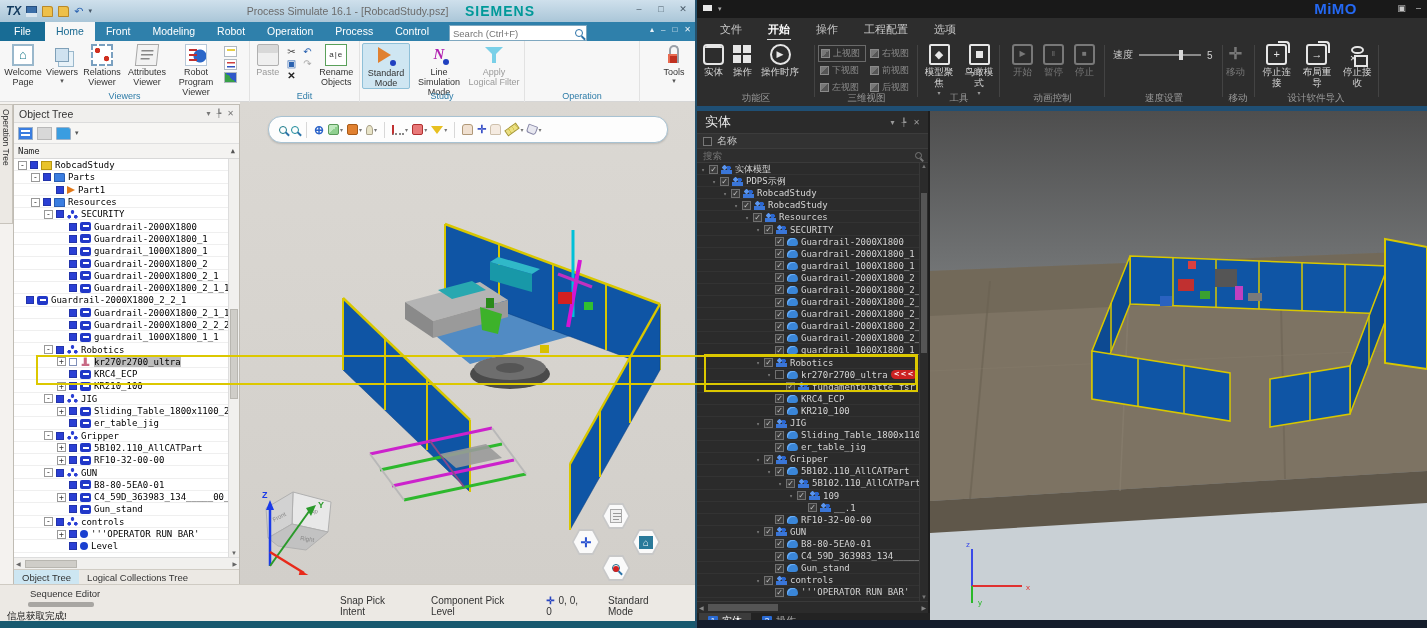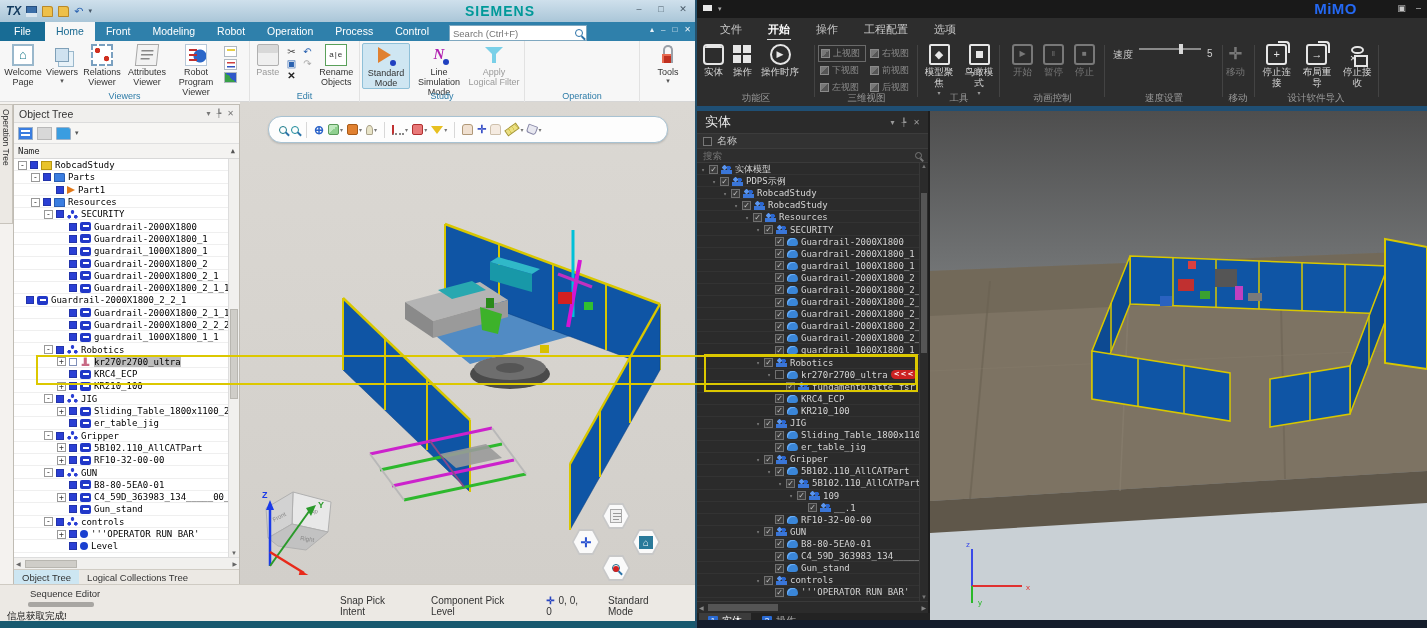--- a/index.html
+++ b/index.html
@@ -233,6 +233,7 @@
     <span class="qat q-open"></span>
     <span class="qat q-undo">↶</span>
     <span class="rt-car" style="color:#456">▾</span>
+    <span class="lt-title">Process Simulate 16.1 - [RobcadStudy.psz]</span>
     <span class="lt-brand">SIEMENS</span>
     <span class="lt-winbtns">
       <span class="winbtn">–</span>

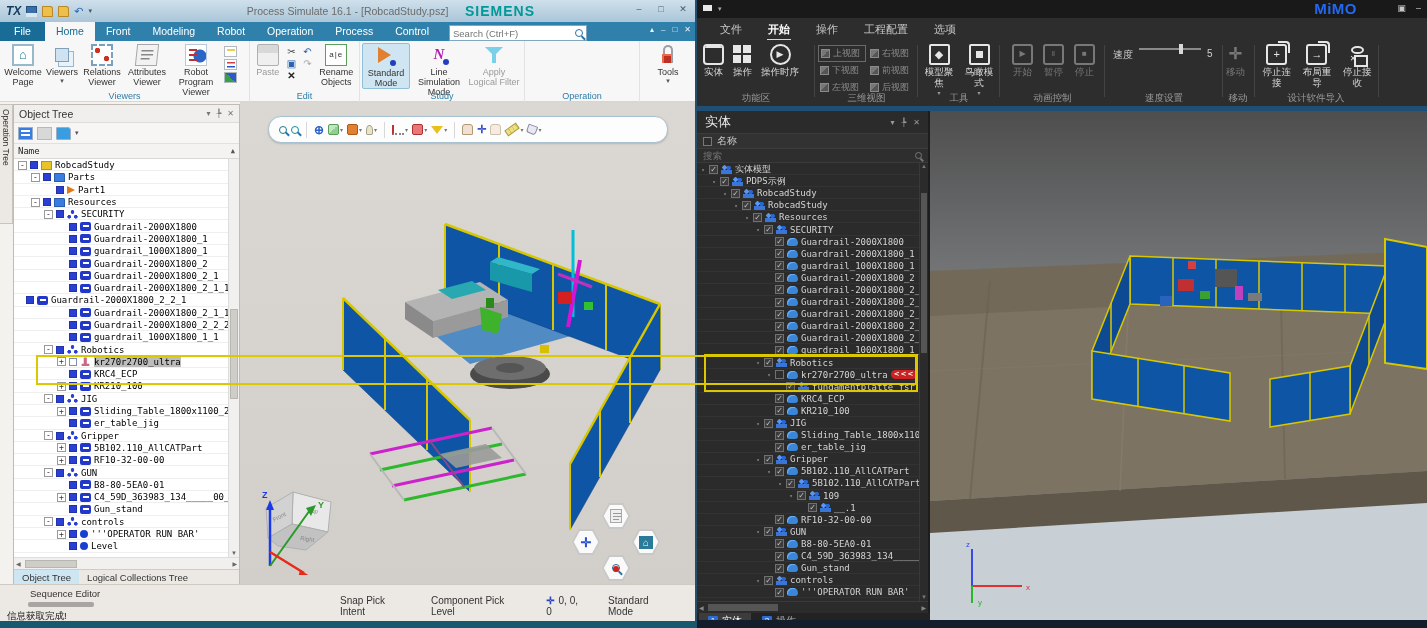--- a/index.html
+++ b/index.html
@@ -177,7 +177,7 @@
 .ri-bird::after{content:"";position:absolute;left:5px;top:5px;width:7px;height:7px;background:#e6e6e6}
 .ri-anim{border:2px solid #787878;border-radius:3px;color:#787878;font-size:8px;line-height:16px;text-align:center}
 .dropcar{font-size:6px;color:#9a9a9a;margin-top:1px}
-.speedrow{display:flex;align-items:flex-start;gap:6px;padding:8px 8px 0;color:#d0d0d0;font-size:10px}
+.speedrow{display:flex;align-items:center;gap:6px;padding:8px 8px 0;color:#d0d0d0;font-size:10px}
 .slider{position:relative;width:62px;height:2px;background:#8a8a8a}
 .sthumb{position:absolute;left:64%;top:-4px;width:4px;height:10px;background:#d8d8d8}
 .ri-move{color:#787878;font-size:16px;line-height:20px;text-align:center;font-weight:bold}

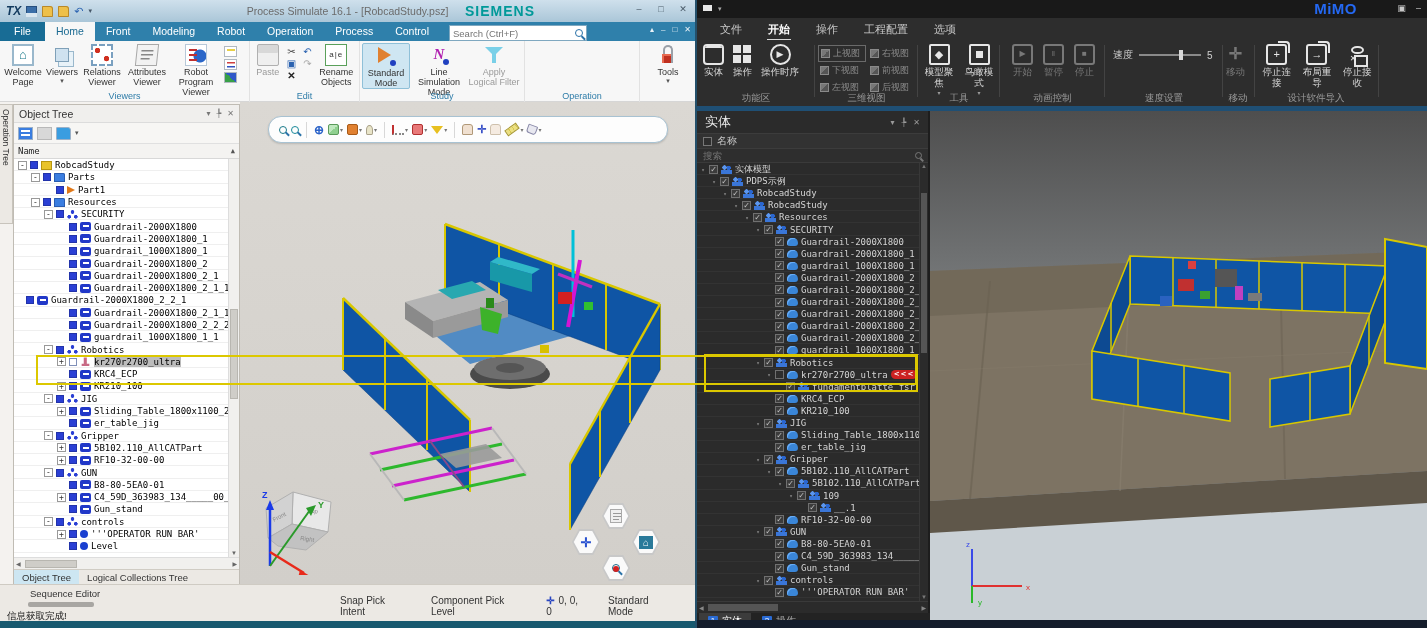--- a/index.html
+++ b/index.html
@@ -341,7 +341,7 @@
       <div class="lglabel">Operation</div>
     </div>
     <div class="lgroup" style="left:640px;width:56px;border-right:none">
-      <div class="lbtns" style="justify-content:center">
+      <div class="lbtns" style="justify-content:flex-end">
         <div class="lbtn" style="width:40px">
               <span class="lico">
                 <span class="i-clip" style="position:relative;display:block"></span>

